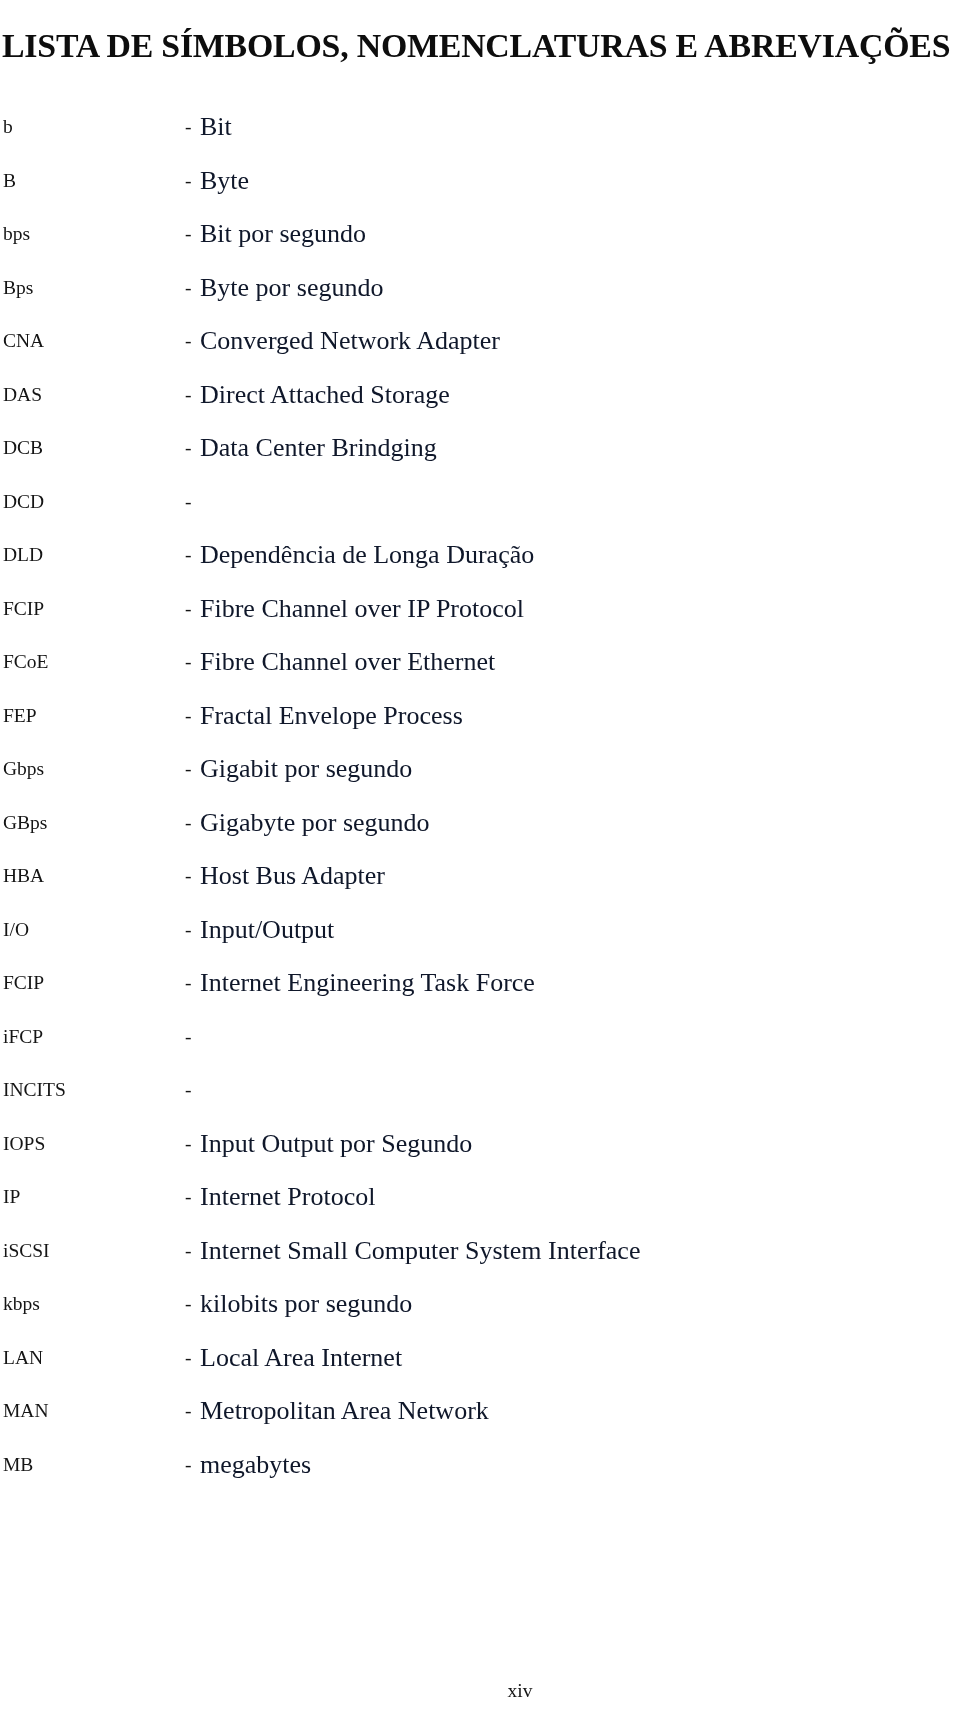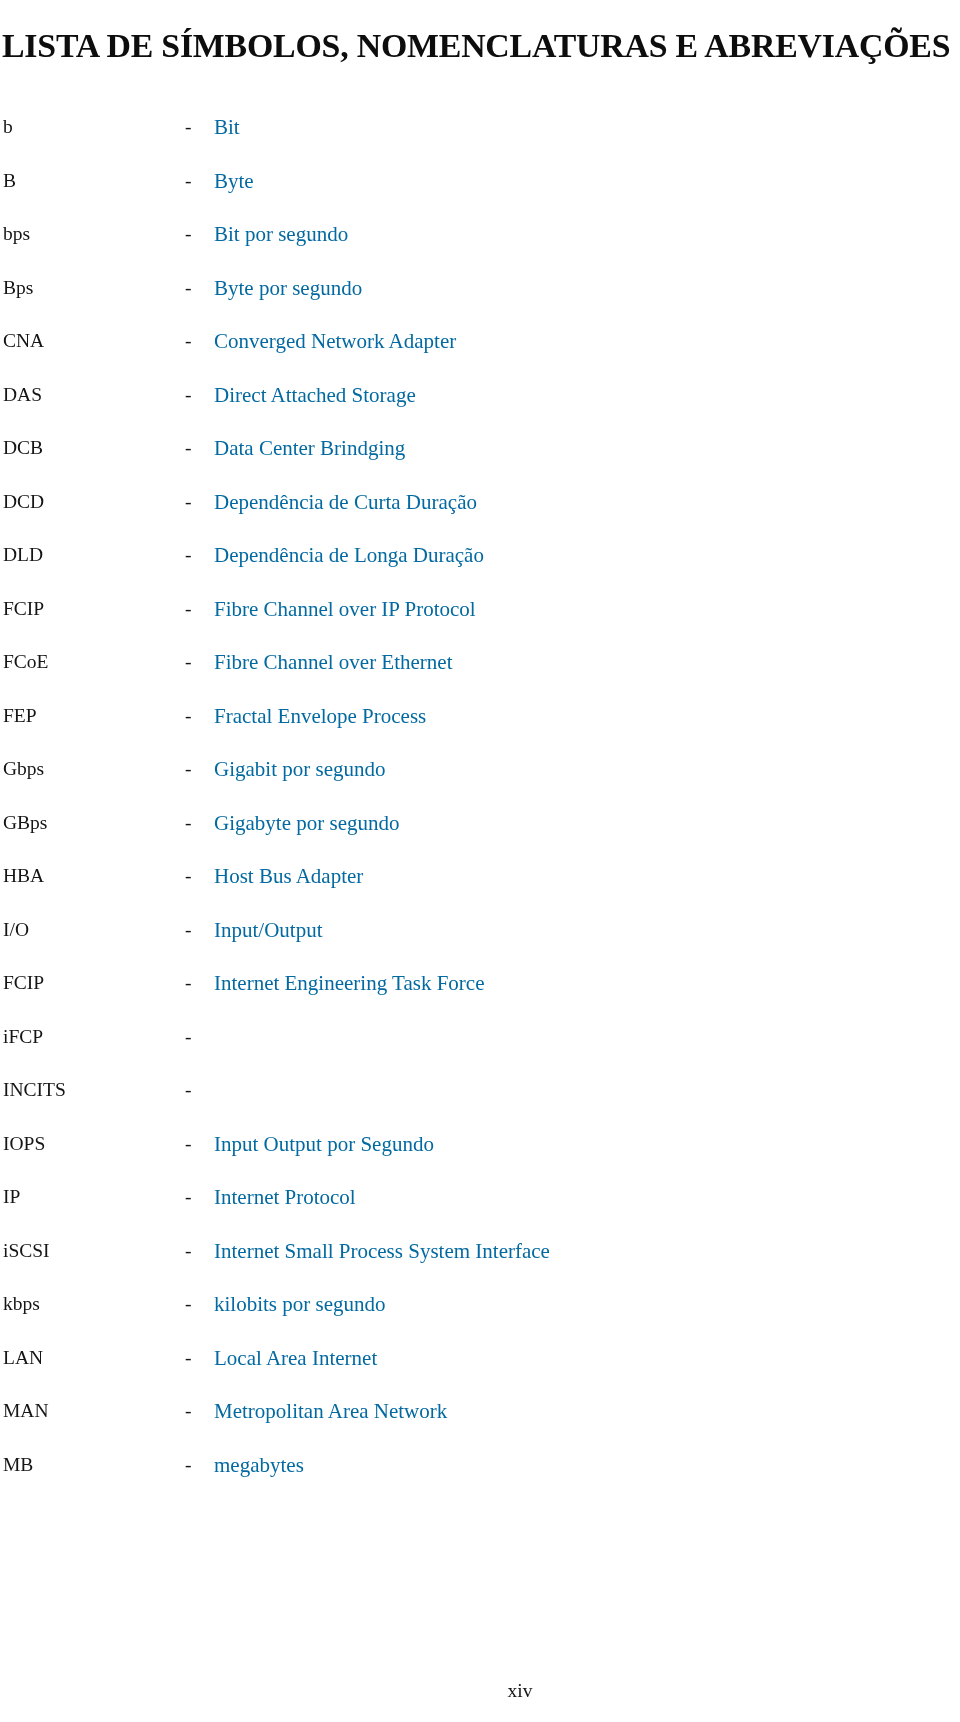--- a/index.html
+++ b/index.html
@@ -66,11 +66,11 @@
   }
   .abbr-def {
     position: absolute;
-    left: 214px;
+    left: 200px;
     top: 0;
-    font-size: 21px;
+    font-size: 26px;
     line-height: 30px;
-    color: #0369a1;
+    color: #0f172a;
     white-space: nowrap;
   }
 

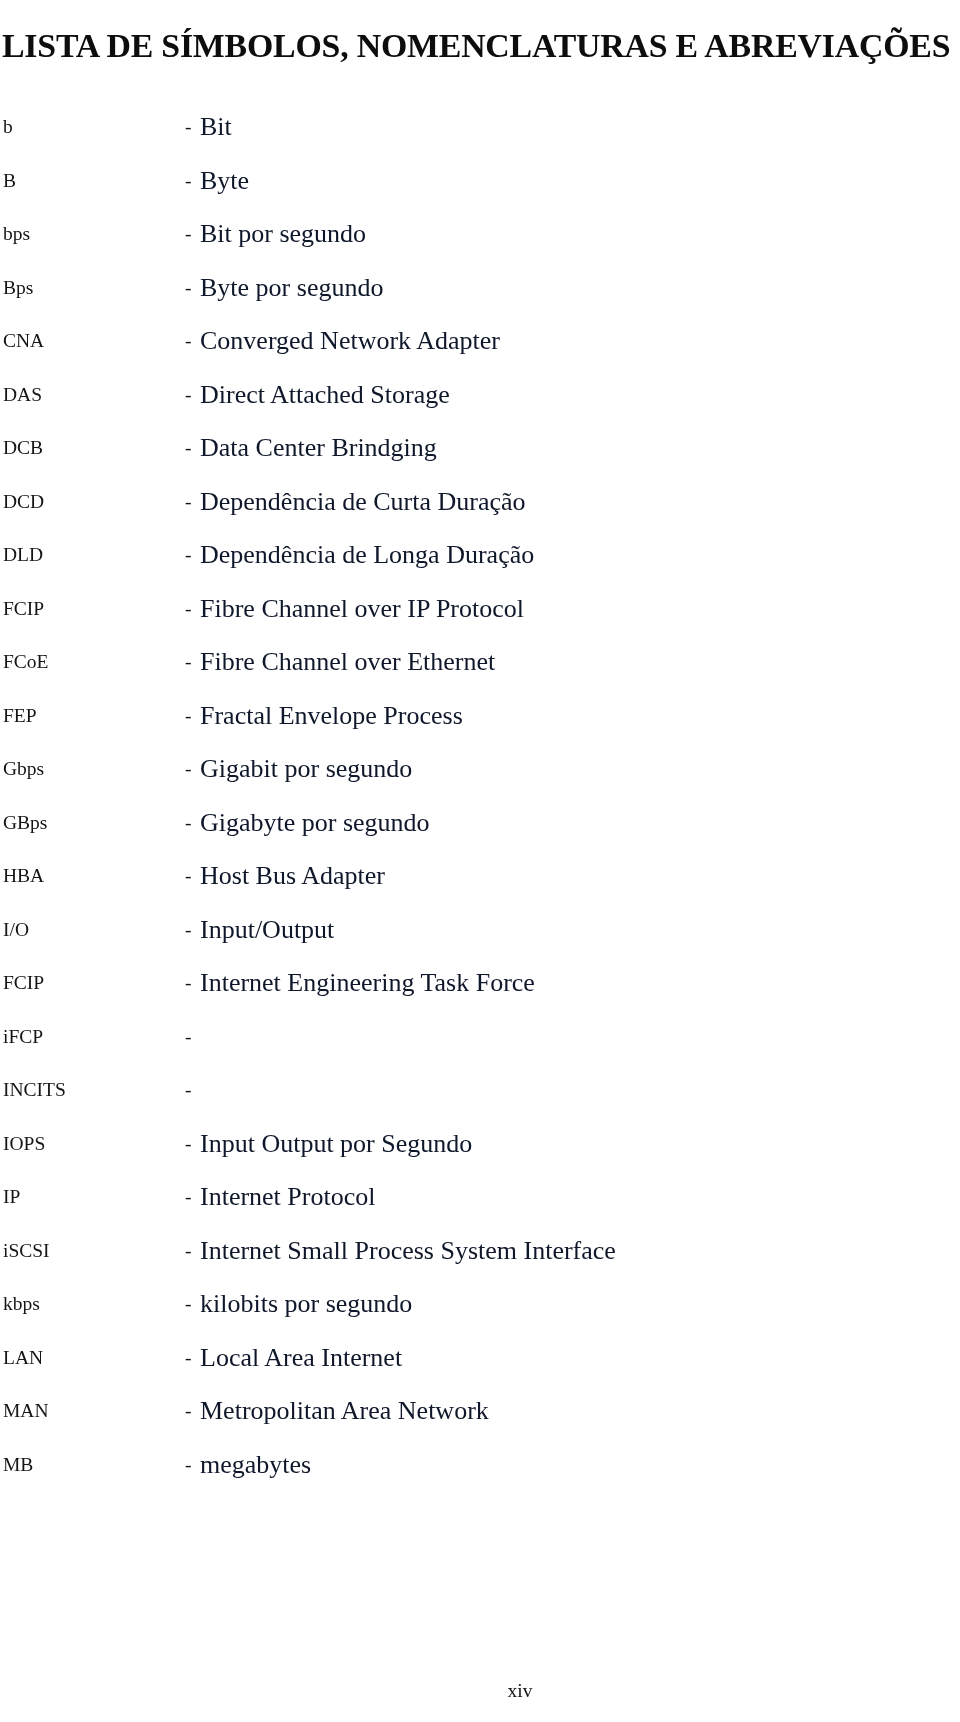--- a/index.html
+++ b/index.html
@@ -132,7 +132,6 @@
       <div class="abbr-row">
         <span class="abbr-term">DCD</span>
         <span class="abbr-sep">-</span>
-        <span class="abbr-def">Dependência de Curta Duração</span>
       </div>
       <div class="abbr-row">
         <span class="abbr-term">DLD</span>

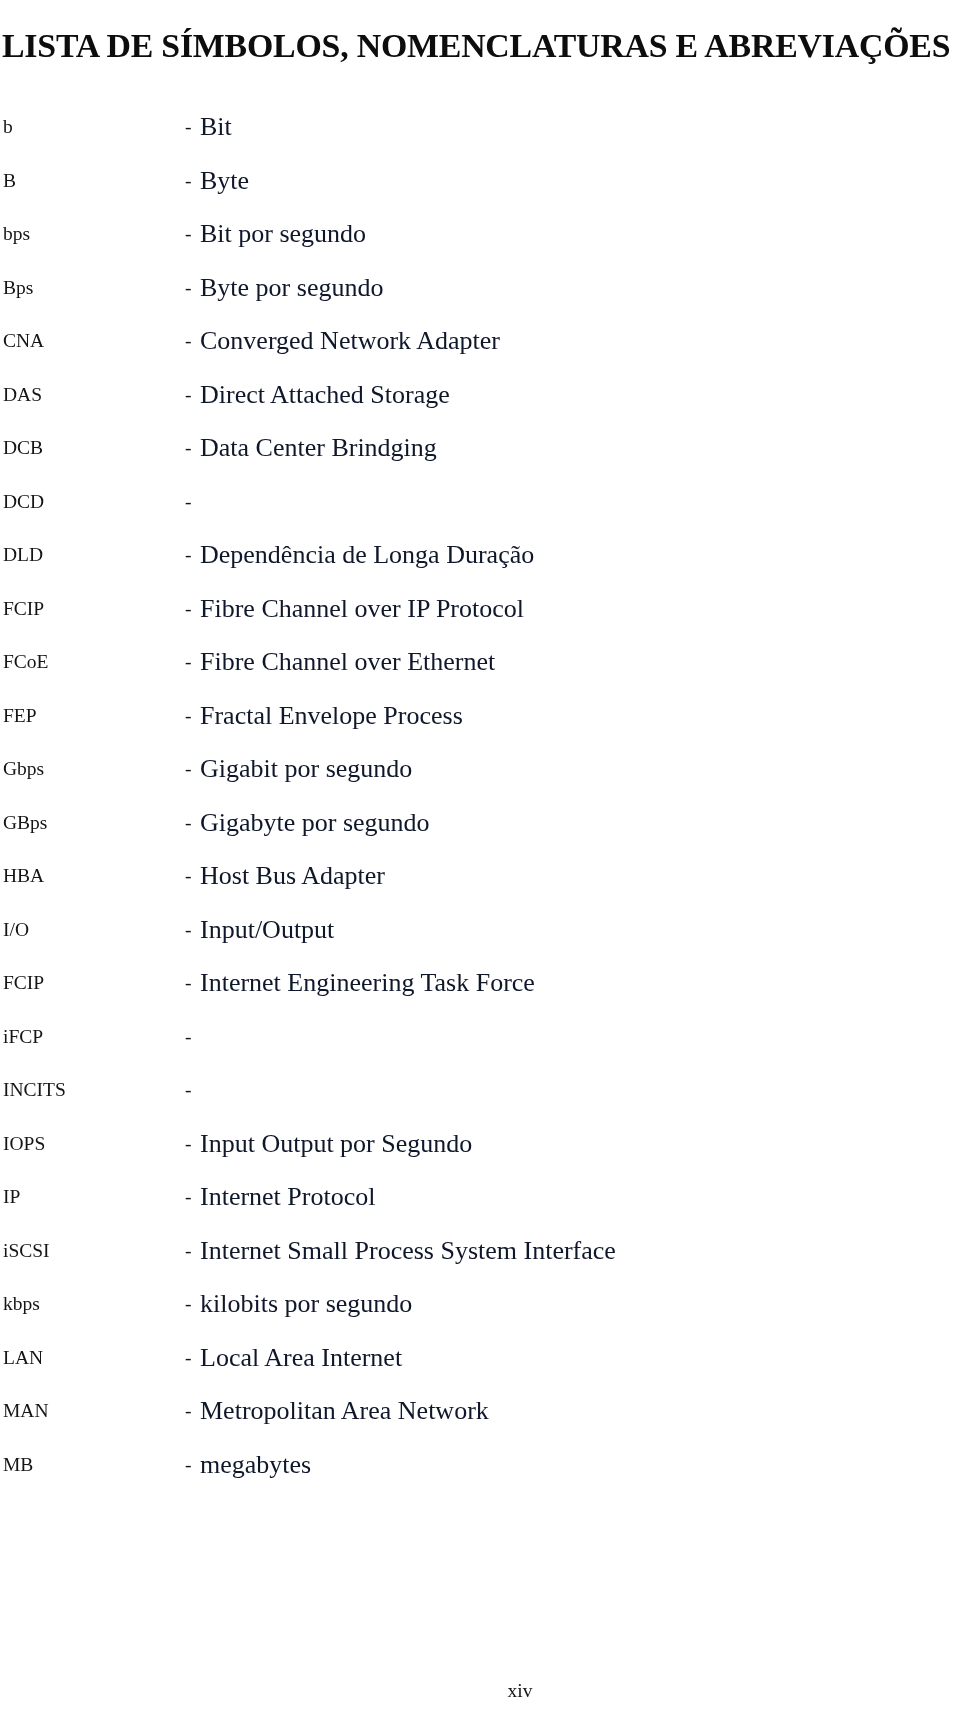--- a/index.html
+++ b/index.html
@@ -199,7 +199,7 @@
       <div class="abbr-row">
         <span class="abbr-term">iSCSI</span>
         <span class="abbr-sep">-</span>
-        <span class="abbr-def">Internet Small Process System Interface</span>
+        <span class="abbr-def">Internet Small Computer System Interface</span>
       </div>
       <div class="abbr-row">
         <span class="abbr-term">kbps</span>

